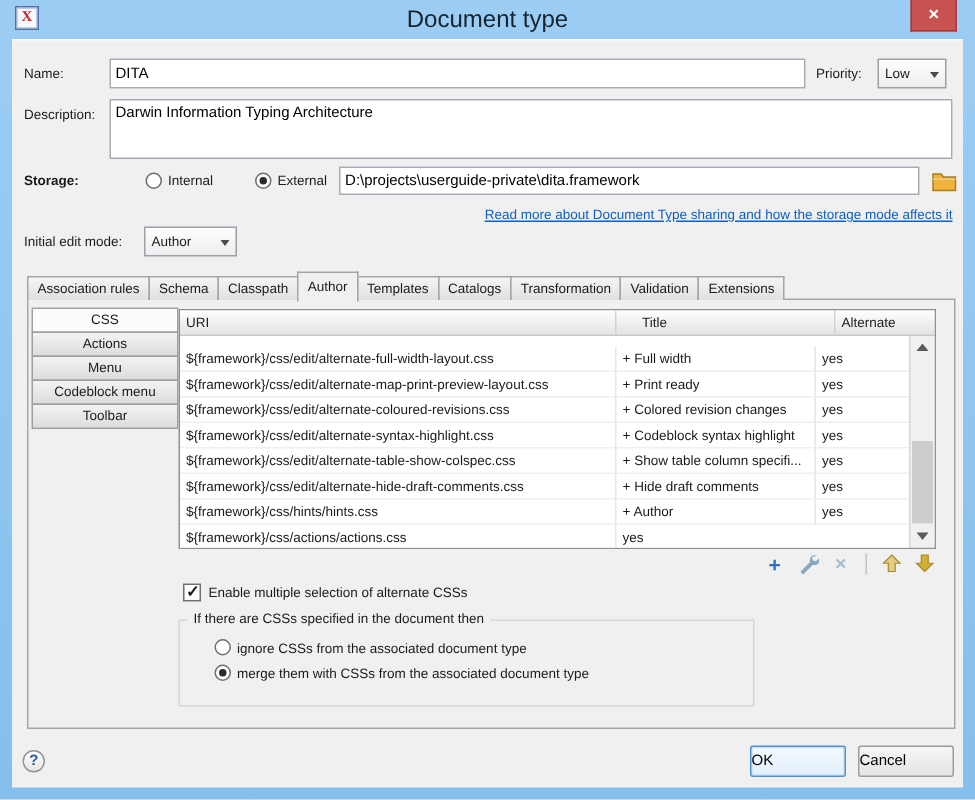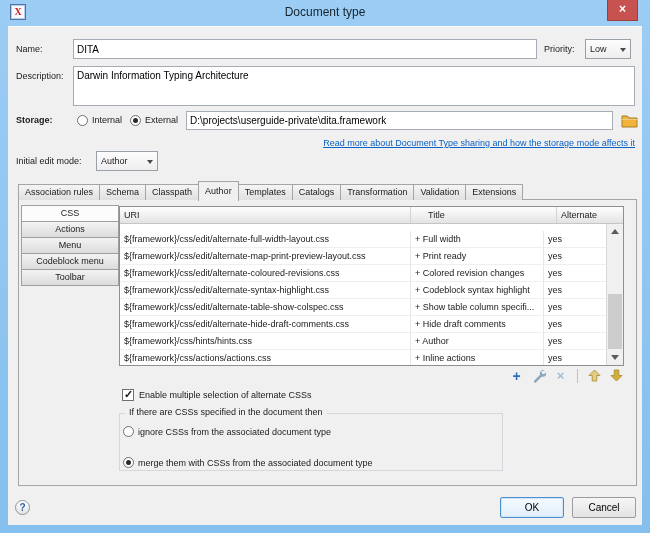--- a/index.html
+++ b/index.html
@@ -10,7 +10,7 @@
   .app-icon { position:absolute; left:10px; top:4px; width:16px; height:16px; background:#f6f9ff;
               border:1px solid #4f6fa5; box-shadow:inset 0 0 0 1px #b9cce8; text-align:center;
               line-height:14px; color:#cc2222; font-weight:bold; font-size:10px; font-family:"Liberation Serif",serif; }
-  .win-title { position:absolute; top:5px; left:60px; right:60px; text-align:center; font-size:12px; color:#16242f; }
+  .win-title { position:absolute; top:5px; left:60px; right:60px; text-align:center; font-size:16px; color:#16242f; }
   .close-btn { position:absolute; right:12px; top:0; width:31px; height:21px; background:#c85250;
                border:1px solid #a23c3c; border-top:none; color:#fff; text-align:center; line-height:19px;
                font-size:12px; font-weight:bold; cursor:default; }

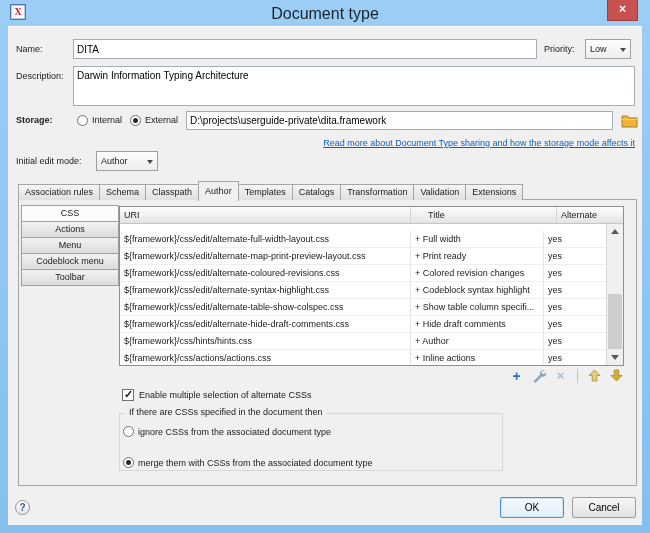--- a/index.html
+++ b/index.html
@@ -25,7 +25,7 @@
          line-height:18px; padding:0 16px 0 4px; white-space:nowrap; }
   .sel .arr { position:absolute; right:4px; top:8px; width:0; height:0;
               border:3.5px solid transparent; border-top:4px solid #4a4a4a; border-bottom:none; }
-  .radio { display:inline-flex; align-items:center; gap:4px; white-space:nowrap; }
+  .radio { display:inline-flex; align-items:center; gap:4px; white-space:nowrap;margin-left:20px; }
   .rdot { width:11px; height:11px; border:1px solid #6f6f6f; border-radius:50%; background:#fff;
           position:relative; flex:none; }
   .radio.checked .rdot::after { content:''; position:absolute; left:2px; top:2px; width:5px; height:5px;

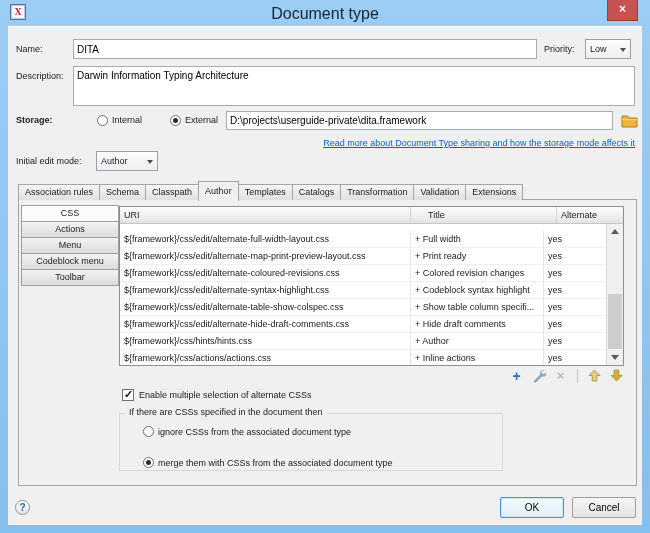--- a/index.html
+++ b/index.html
@@ -207,7 +207,6 @@
           </div>
           <div class="trow">
             <div class="cell c-uri">${framework}/css/actions/actions.css</div>
-            <div class="cell c-title">+ Inline actions</div>
             <div class="cell c-alternate">yes</div>
           </div>
         </div>

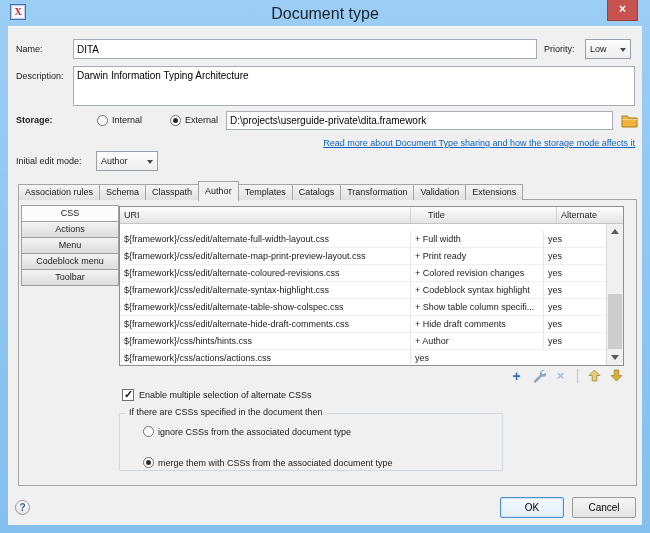--- a/index.html
+++ b/index.html
@@ -80,7 +80,7 @@
   .cbx.checked::after { content:'✓'; position:absolute; left:1px; top:-2px; font-size:11px; font-weight:bold; color:#1a1a1a; }
   .group { position:absolute; left:100px; top:213px; width:384px; height:58px; border:1px solid #d2d8dd; }
   .group-title { position:absolute; top:-7px; left:5px; background:#f0f0f0; padding:0 4px; white-space:nowrap; }
-  .group-opts { padding:12px 0 0 3px; display:flex; flex-direction:column; gap:20px; }
+  .group-opts { padding:12px 0 0 3px; display:flex; flex-direction:column; gap:6px; }
   
   .help { position:absolute; left:15px; top:500px; width:15px; height:15px; border:1px solid #949494;
           border-radius:50%; background:linear-gradient(#ffffff,#e4e4e4); color:#2d5f9e; font-weight:bold;

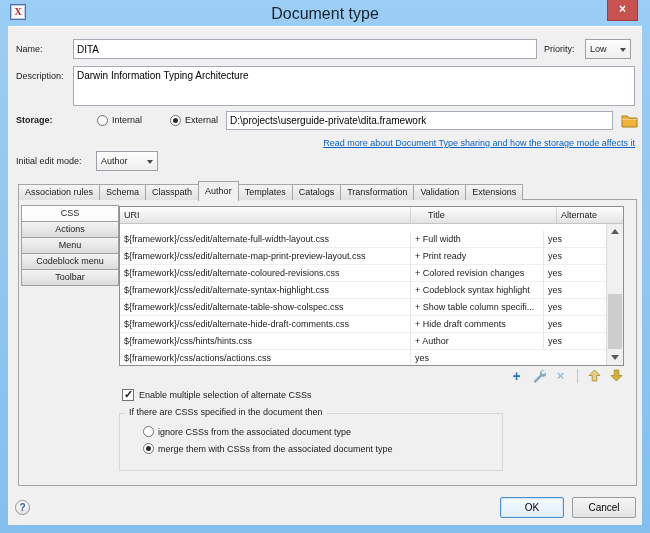--- a/index.html
+++ b/index.html
@@ -86,7 +86,7 @@
           border-radius:50%; background:linear-gradient(#ffffff,#e4e4e4); color:#2d5f9e; font-weight:bold;
           text-align:center; line-height:13px; font-size:10px; }
   .btn { position:absolute; width:64px; height:21px; background:linear-gradient(#f6f6f6,#e3e3e3);
-         border:1px solid #9c9c9c; border-radius:2px; text-align:center; line-height:19px; font-size:10px; color:#000; }
+         border:1px solid #9c9c9c; border-radius:2px; line-height:19px; font-size:10px; color:#000; }
   .btn.ok { left:500px; top:497px; border-color:#4d90d0; box-shadow:inset 0 0 0 1px #cfe4f7;
             background:linear-gradient(#f4faff,#e1effb); }
   .btn.cancel { left:572px; top:497px; }

